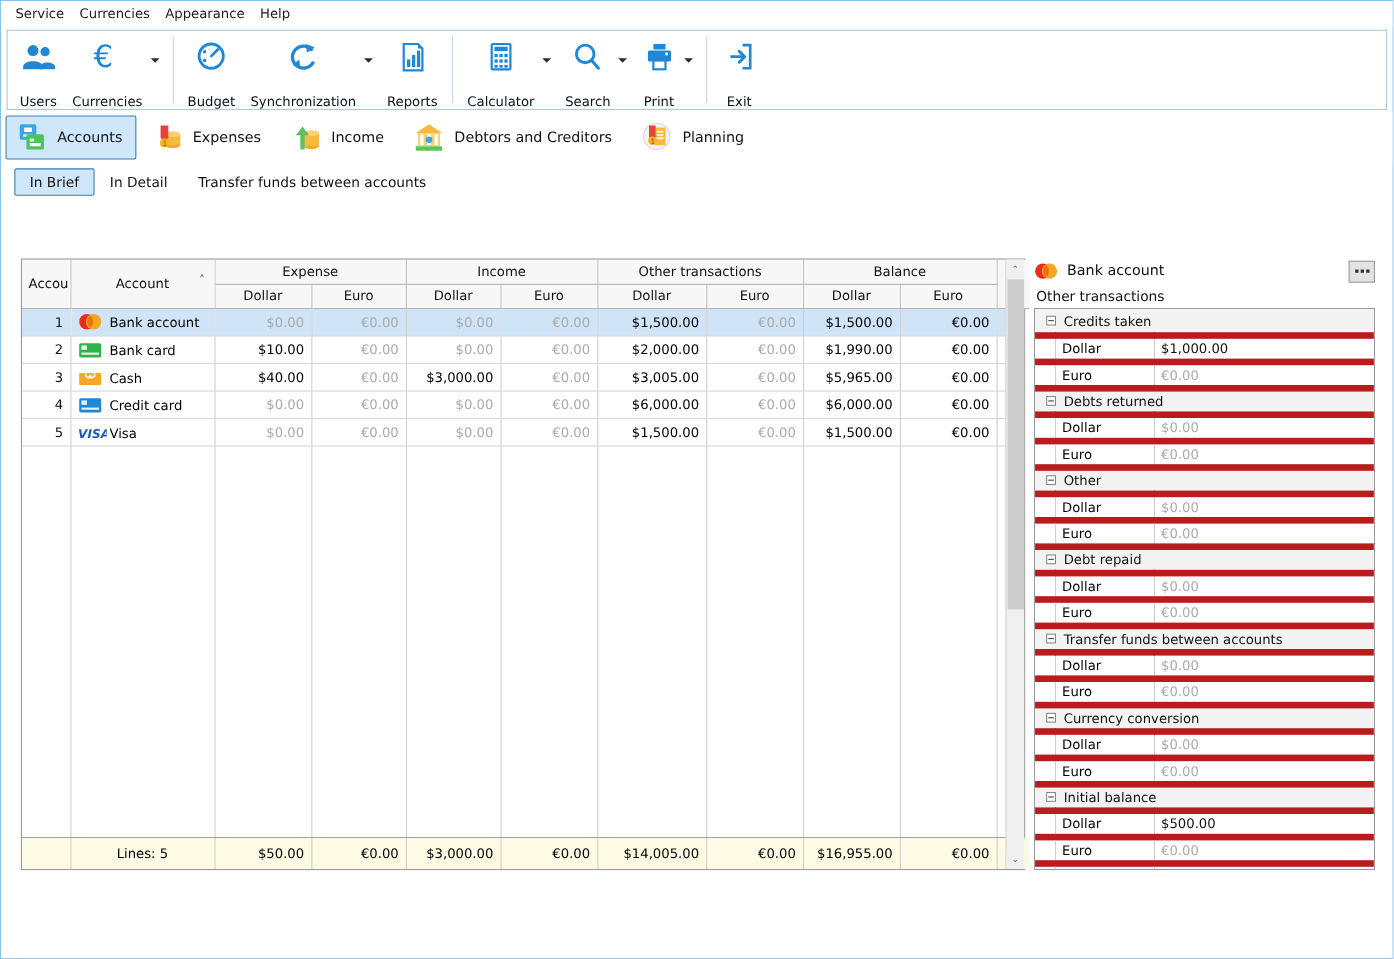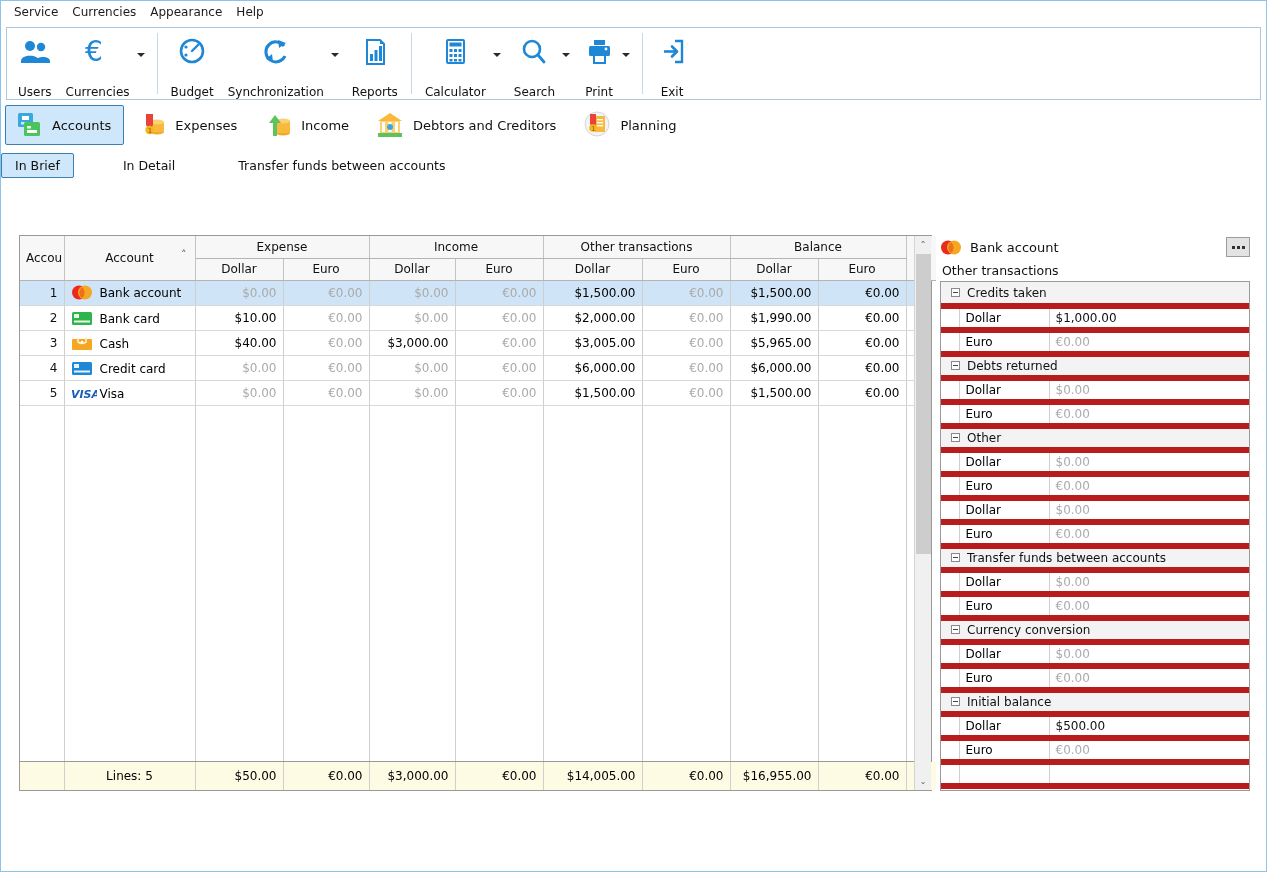--- a/index.html
+++ b/index.html
@@ -112,8 +112,7 @@
   .subtabs {
     display: flex; align-items: center;
     height: 34px;
-    padding: 0 0;
-    gap: 35px;
+    padding: 0 12px;
   }
   .subtab {
     font-size: 12.5px; color: #111;

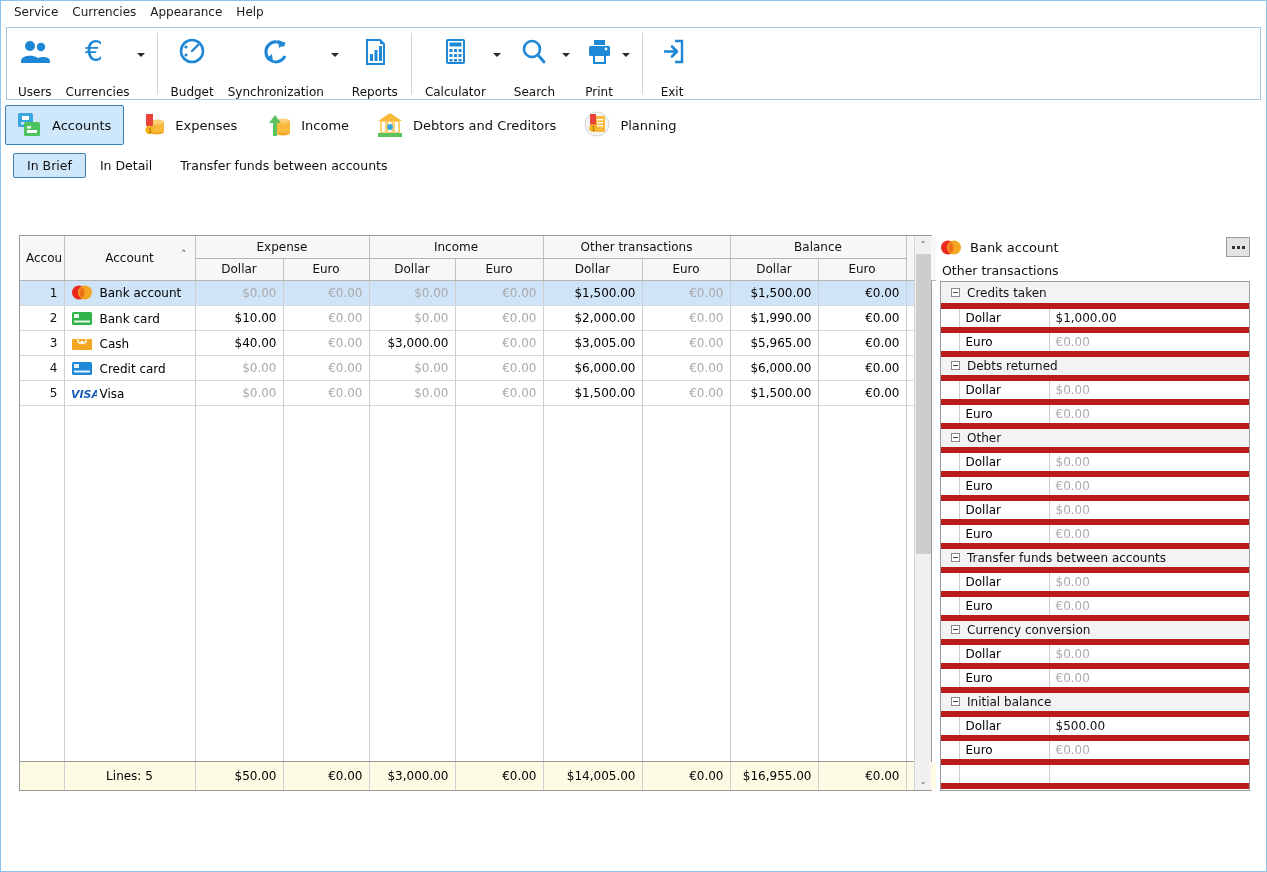--- a/index.html
+++ b/index.html
@@ -791,6 +791,9 @@
                 <td class="val zero">€0.00</td>
               </tr>
               <tr>
+                <td class="grp" colspan="3"><i class="exp"></i><span>Debt repaid</span></td>
+              </tr>
+              <tr>
                 <td class="lbl-indent"></td>
                 <td class="lbl" style="padding-left: 6px;">Dollar</td>
                 <td class="val zero">$0.00</td>

